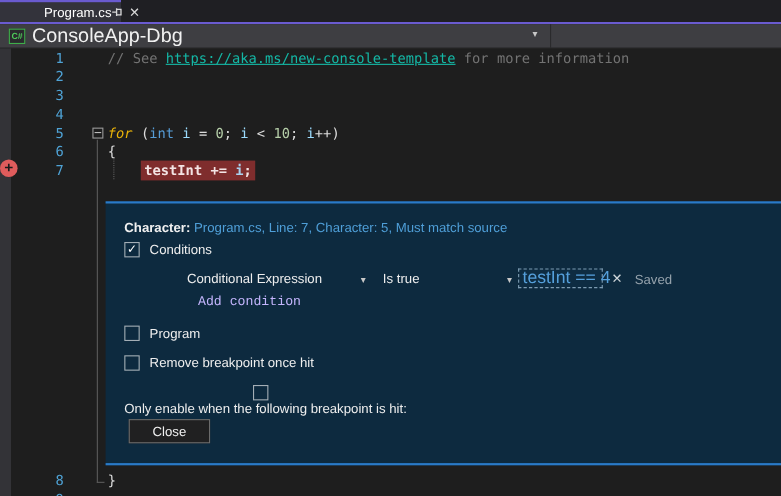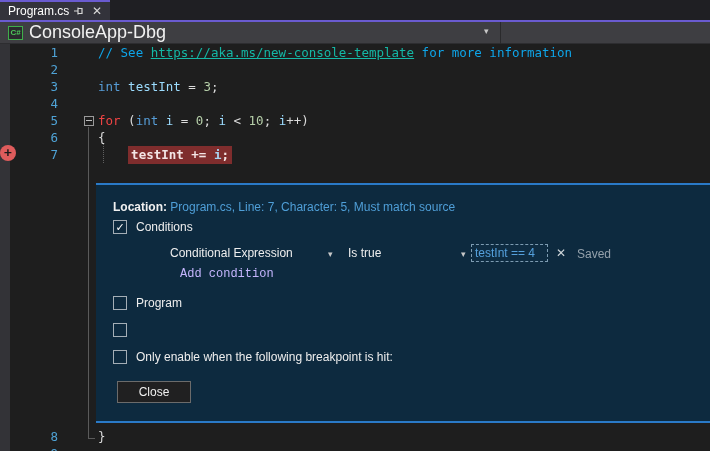--- a/index.html
+++ b/index.html
@@ -10,7 +10,7 @@
   .tabstrip { position:absolute; left:0; top:0; width:710px; height:20px; background:#1f1f23; }
   .tab { position:absolute; left:0; top:0; width:110px; height:20px; background:#33333b;
          border-top:2px solid #6a5bd0; display:flex; align-items:center; padding:0 6px 0 8px; }
-  .tab-title { color:#ffffff; font-size:12px; flex:1; white-space:nowrap; }
+  .tab-title { color:#ffffff; font-size:12px; flex:1; white-space:nowrap;margin-left:32px; }
   .tab-pin { width:14px; height:14px; margin-right:4px; display:flex; align-items:center; justify-content:center; }
   .tab-close { color:#d8d8d8; font-size:12px; width:14px; text-align:center; cursor:pointer; }
   .accent-line { position:absolute; left:0; top:20px; width:710px; height:2px; background:#6a5bd0; }

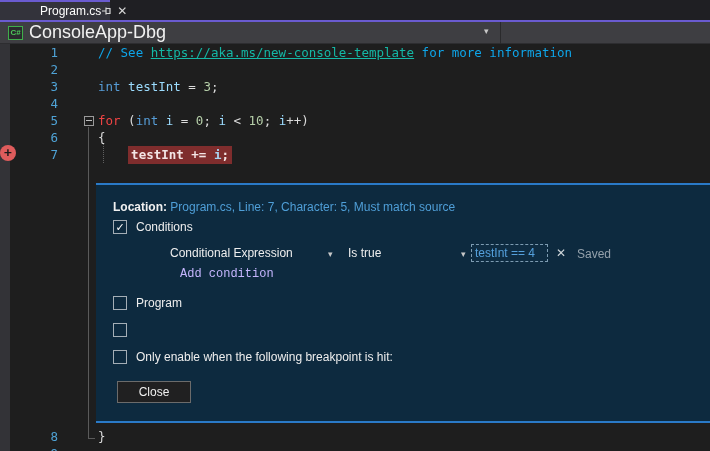--- a/index.html
+++ b/index.html
@@ -32,7 +32,7 @@
               font-size:12.5px; line-height:17px; white-space:pre; }
   .ln { position:absolute; left:0; width:58px; text-align:right; color:#4fa3d6; }
   .code { position:absolute; left:98px; }
-  .tk-comment { color:#0ea5e9; }
+  .tk-comment { color:#737373; }
   .tk-link { color:#14b8a6; text-decoration:underline; }
   .tk-keyword { color:#569cd6; }
   .tk-control { color:#ef4444; }

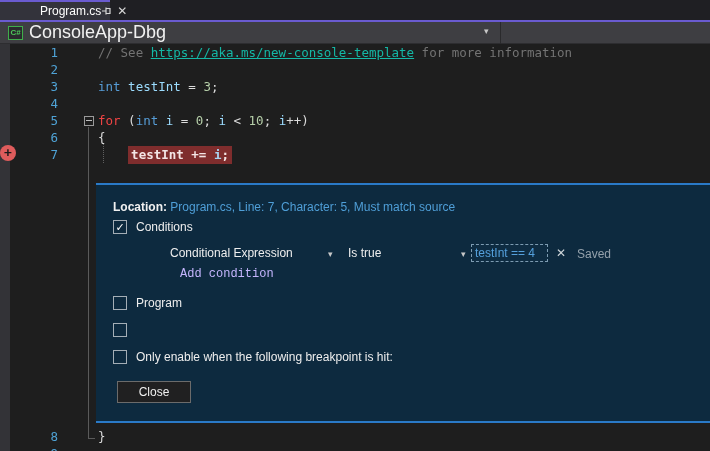--- a/index.html
+++ b/index.html
@@ -108,7 +108,7 @@
     <div>
         <div class="code-row" style="top: 0px;"><span class="ln">1</span><span class="code"><span class="tk-comment">// See </span><span class="tk-link">https://aka.ms/new-console-template</span><span class="tk-comment"> for more information</span></span></div>
         <div class="code-row" style="top: 17px;"><span class="ln">2</span><span class="code"></span></div>
-        <div class="code-row" style="top: 34px;"><span class="ln">3</span><span class="code"><span class="tk-keyword">int </span><span class="tk-ident">testInt</span><span class="tk-plain"> = </span><span class="tk-number">3</span><span class="tk-plain">;</span></span></div>
+        <div class="code-row" style="top: 34px;"><span class="ln">3</span></div>
         <div class="code-row" style="top: 51px;"><span class="ln">4</span><span class="code"></span></div>
         <div class="code-row" style="top: 68px;"><span class="ln">5</span><span class="code"><span class="tk-control">for </span><span class="tk-plain">(</span><span class="tk-keyword">int </span><span class="tk-ident">i</span><span class="tk-plain"> = </span><span class="tk-number">0</span><span class="tk-plain">; </span><span class="tk-ident">i</span><span class="tk-plain"> &lt; </span><span class="tk-number">10</span><span class="tk-plain">; </span><span class="tk-ident">i</span><span class="tk-plain">++)</span></span></div>
         <div class="code-row" style="top: 85px;"><span class="ln">6</span><span class="code"><span class="tk-plain">{</span></span></div>

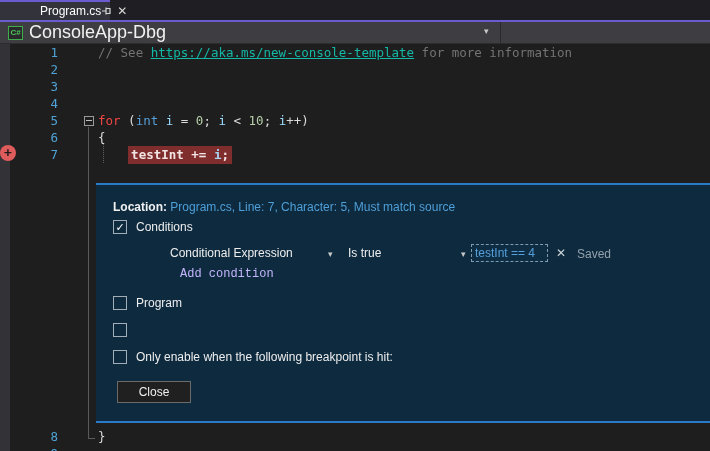--- a/index.html
+++ b/index.html
@@ -35,7 +35,7 @@
   .tk-comment { color:#737373; }
   .tk-link { color:#14b8a6; text-decoration:underline; }
   .tk-keyword { color:#569cd6; }
-  .tk-control { color:#ef4444; }
+  .tk-control { color:#eab308;font-style:italic; }
   .tk-ident { color:#9cdcfe; }
   .tk-number { color:#b5cea8; }
   .tk-plain { color:#dcdcdc; }

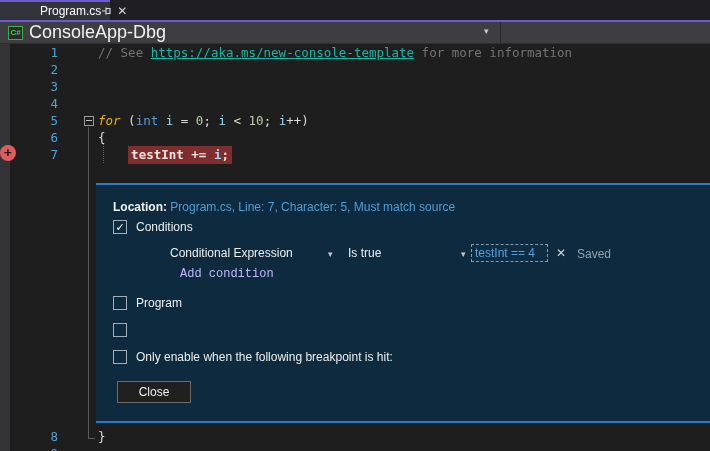--- a/index.html
+++ b/index.html
@@ -130,7 +130,7 @@
 
     <div class="peek-panel">
       <div class="loc-row">
-        <span class="loc-label">Location:</span><span class="loc-value"> Program.cs, Line: 7, Character: 5, Must match source</span>
+        <span class="loc-label">Character:</span><span class="loc-value"> Program.cs, Line: 7, Character: 5, Must match source</span>
       </div>
 
       <div class="chk-row" style="top:35px;">

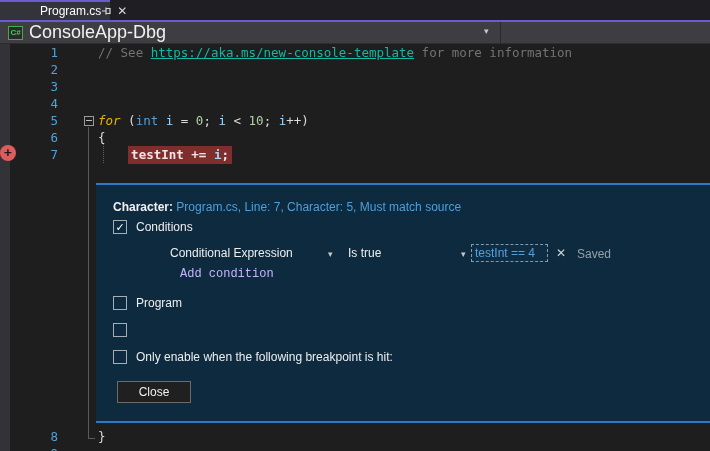--- a/index.html
+++ b/index.html
@@ -69,7 +69,7 @@
   .chev { position:absolute; color:#c8c8c8; font-size:9px; top:3px; }
   .cond-op { position:absolute; left:252px; color:#eeeeee; }
   .cond-input { position:absolute; left:375px; top:-2px; width:77px; height:18px; border:1px dashed #7d9cb2;
-                background:#0e2c42; color:#55a0dc; font-family:"Liberation Sans",sans-serif; font-size:12px;
+                background:#0e2c42; color:#55a0dc; font-family:"Liberation Sans",sans-serif; font-size:16px;
                 padding:0 3px; line-height:16px; white-space:nowrap; }
   .cond-clear { position:absolute; left:460px; top:0px; color:#cfd6da; font-size:12px; cursor:pointer; }
   .cond-saved { position:absolute; left:481px; top:1px; color:#94a1ab; }

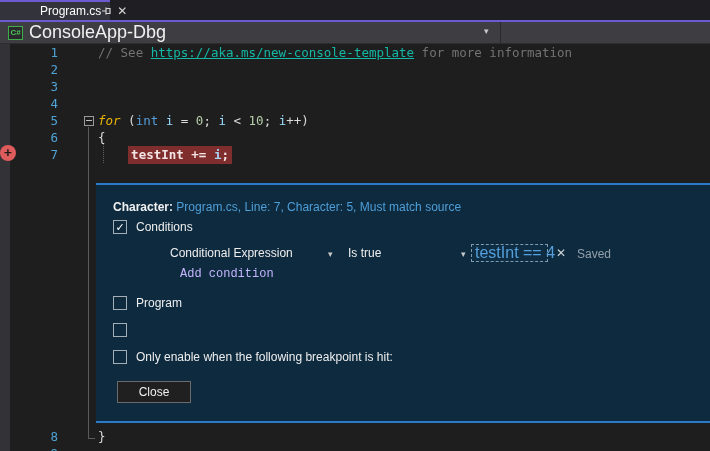--- a/index.html
+++ b/index.html
@@ -157,6 +157,7 @@
 
       <div class="chk-row" style="top:138px;">
         <span class="chk"></span>
+        <span class="chk-label">Remove breakpoint once hit</span>
       </div>
 
       <div class="chk-row" style="top:165px;">

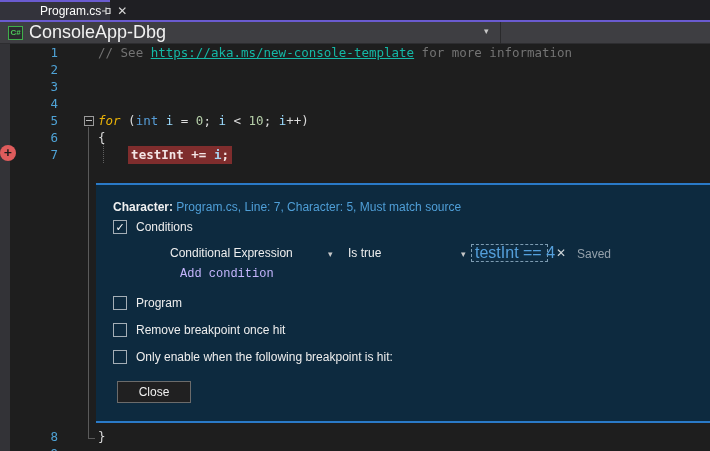--- a/index.html
+++ b/index.html
@@ -160,7 +160,7 @@
         <span class="chk-label">Remove breakpoint once hit</span>
       </div>
 
-      <div class="chk-row" style="top:165px;">
+      <div class="chk-row" style="top:165px;flex-direction:column;">
         <span class="chk"></span>
         <span class="chk-label">Only enable when the following breakpoint is hit:</span>
       </div>

